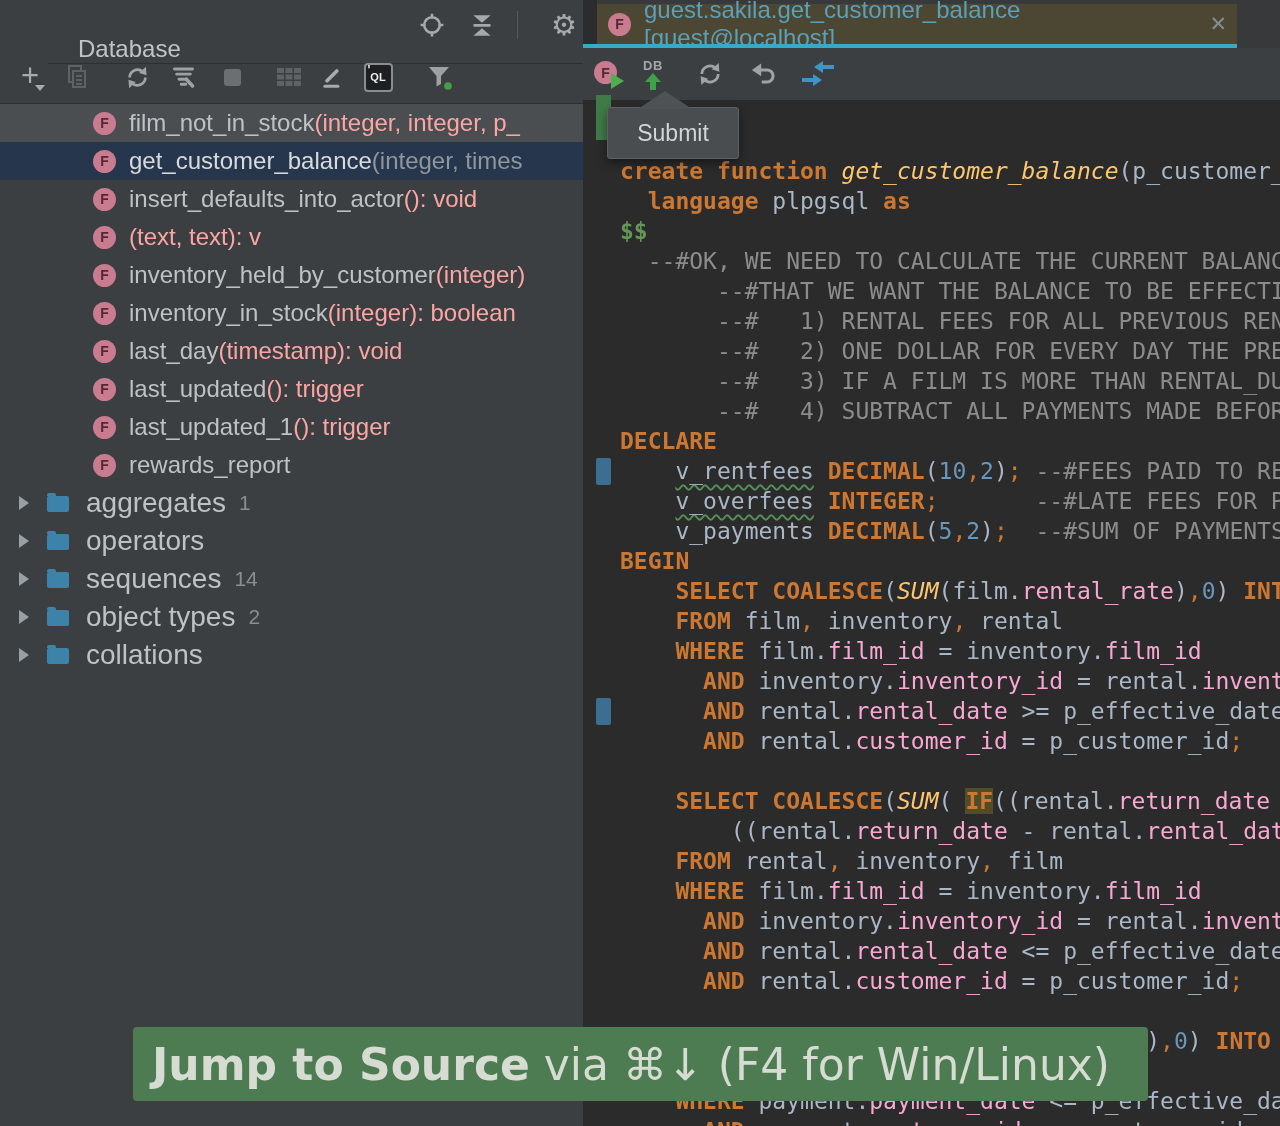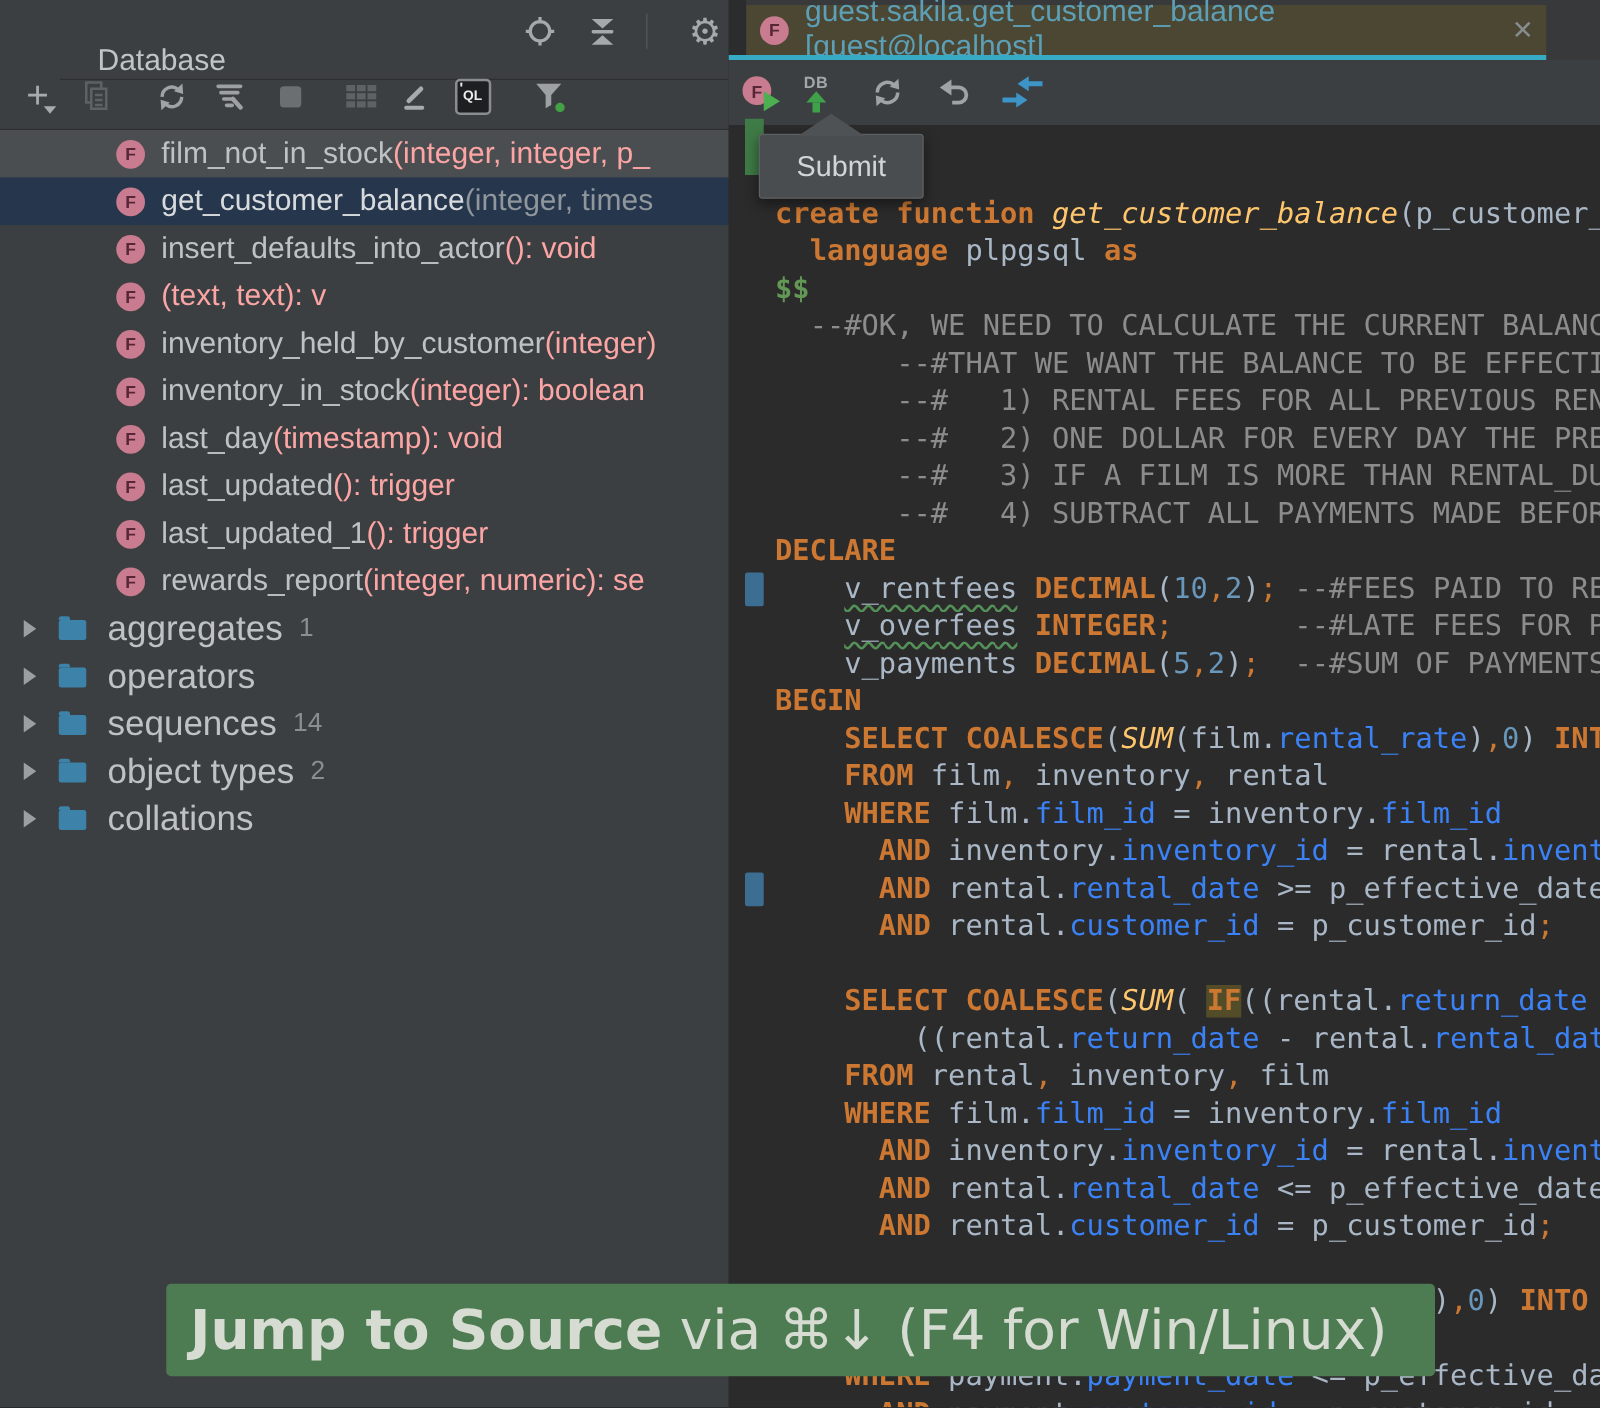--- a/index.html
+++ b/index.html
@@ -254,7 +254,6 @@
         <div class="row fn">
           <span class="fic">F</span>
           <span class="fn-name">rewards_report</span>
-          <span class="fn-params">(integer, numeric): se</span>
         </div>
         <div class="row folder">
           <span class="chev"></span>

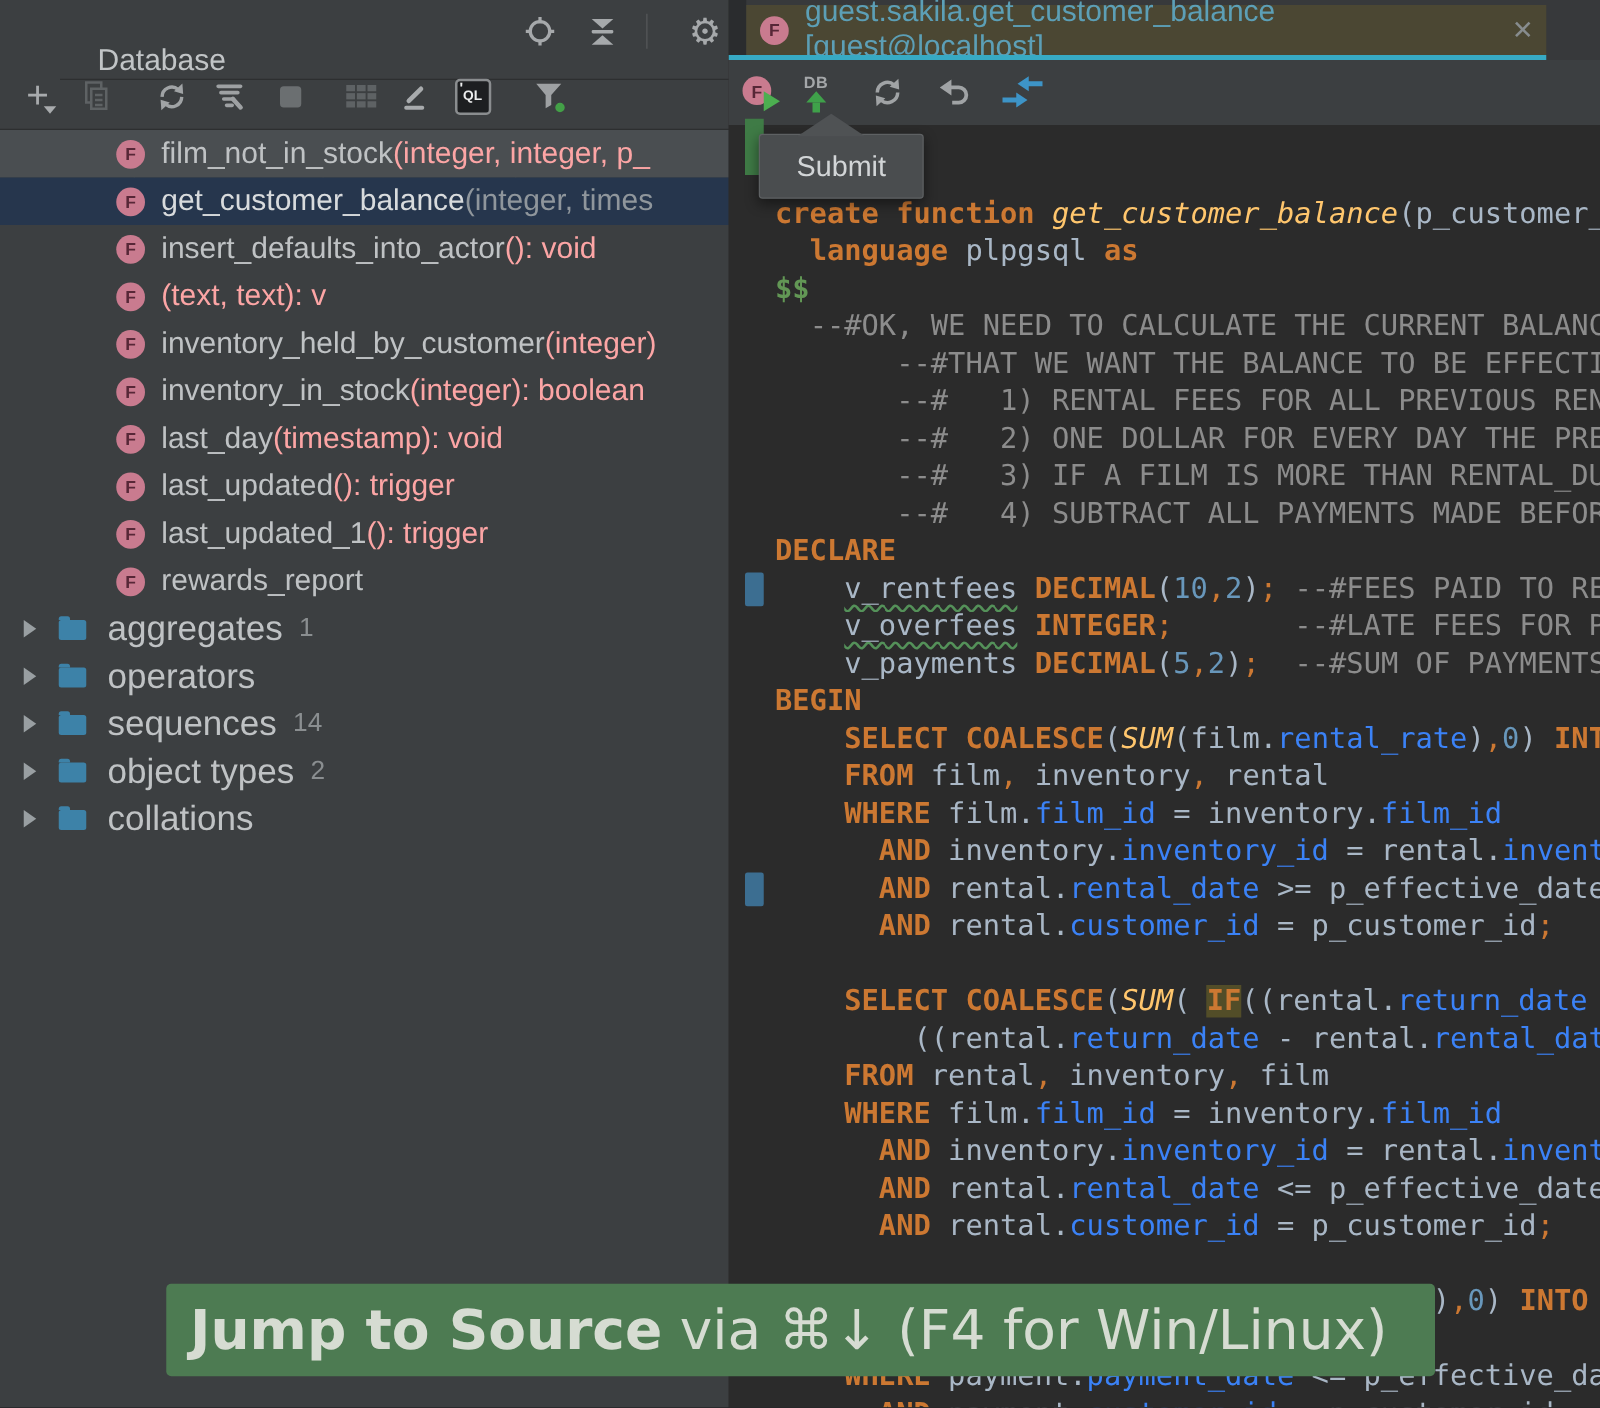--- a/index.html
+++ b/index.html
@@ -90,7 +90,7 @@
   .tok-g{color:#629755;font-weight:bold;}
   .tok-c{color:#8C8C8C;}
   .tok-n{color:#6897BB;}
-  .tok-col{color:#3b82f6;margin-top:23px;}
+  .tok-col{color:#f9a8d4;margin-top:23px;}
   .tok-t{color:#A9B7C6;}
   .tok-o{color:#CC7832;}
   .tok-hl{color:#CC7832;font-weight:bold;background:#524D28;margin-left:13px;}

